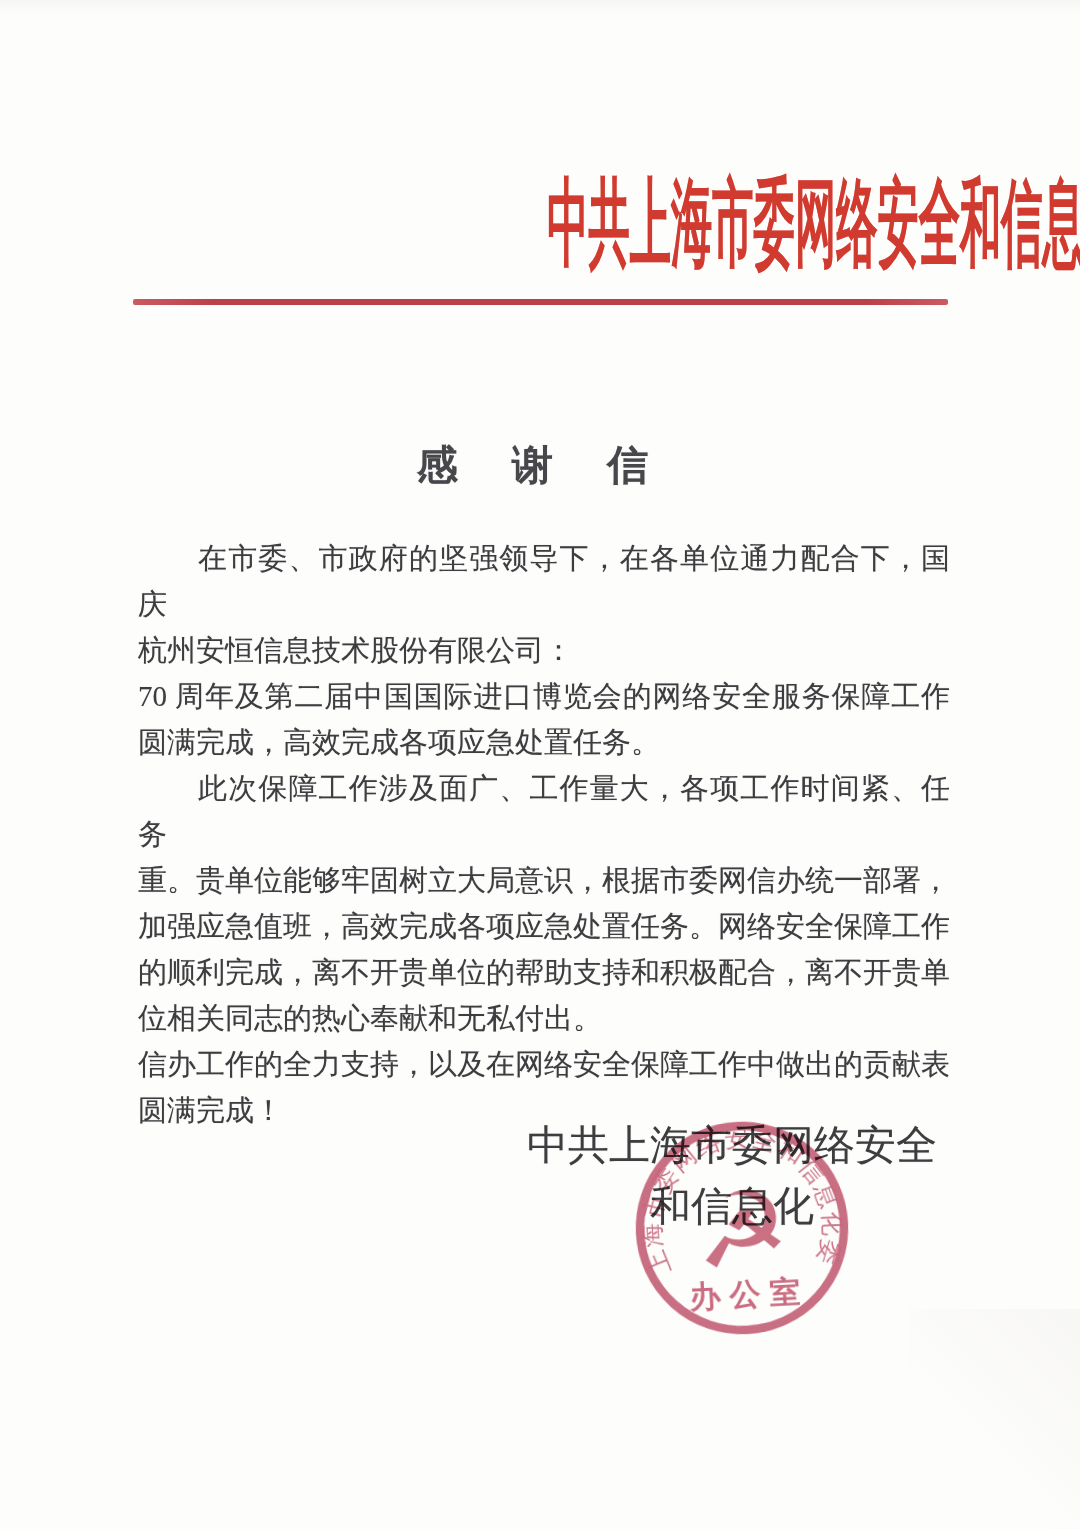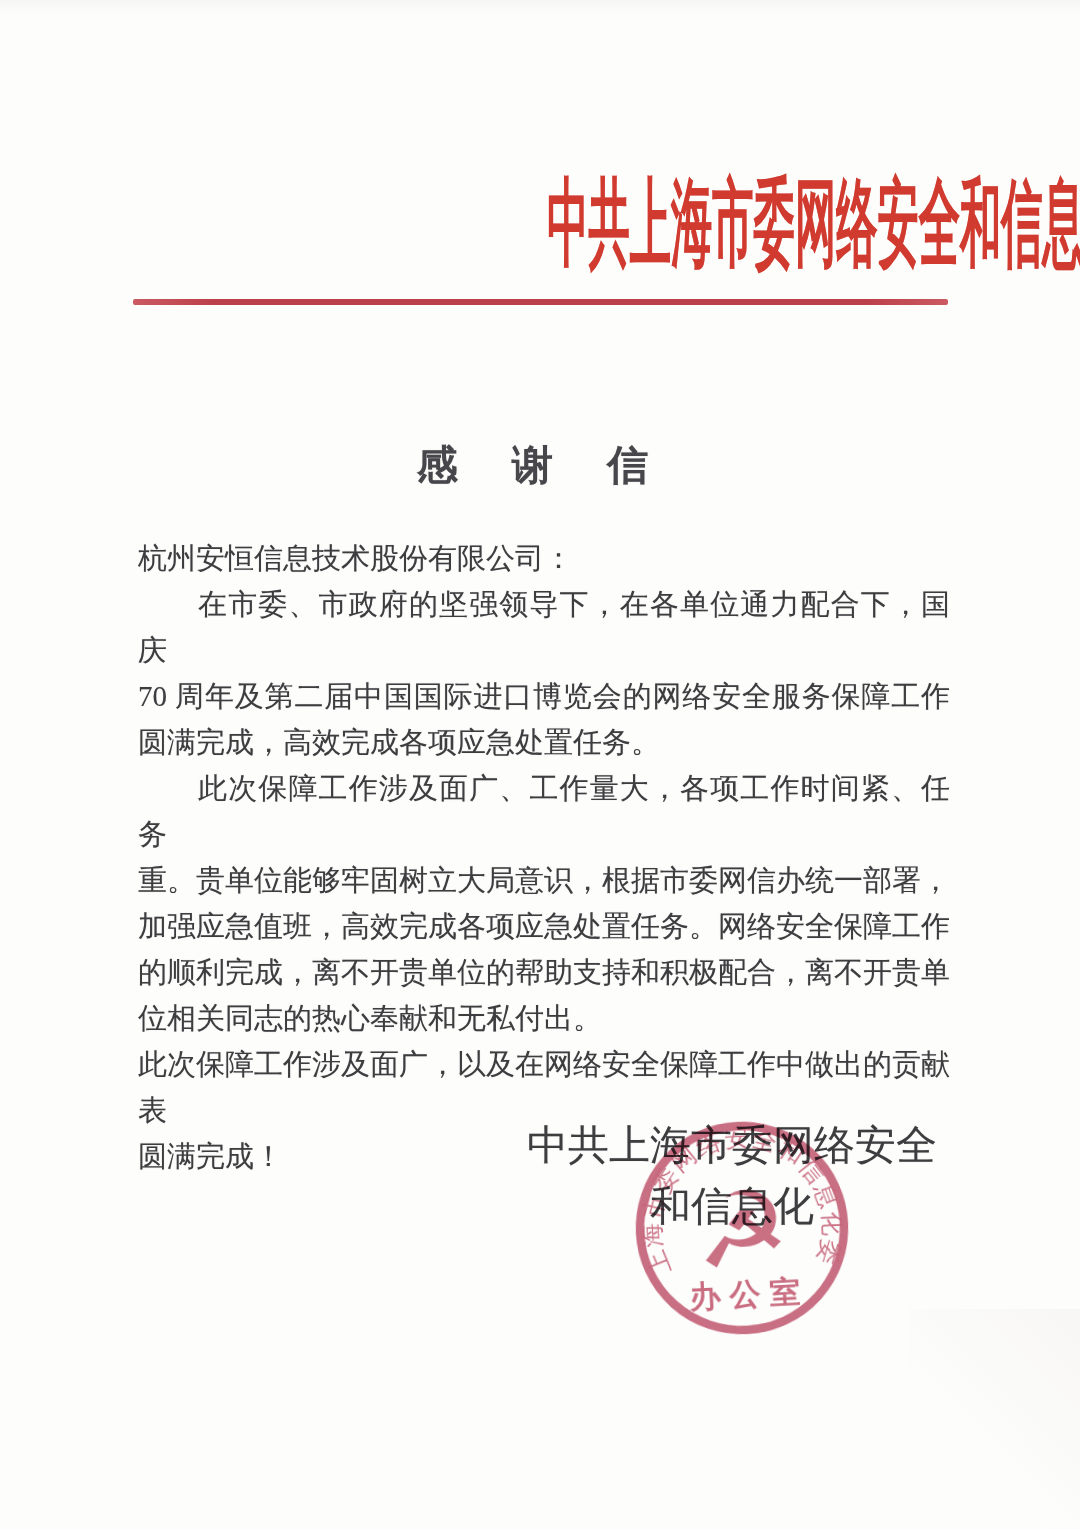--- a/index.html
+++ b/index.html
@@ -110,8 +110,8 @@
   <div class="letter-title">感 谢 信</div>
 
   <div class="body-text">
+    <div class="line indent">在市委、市政府的坚强领导下，在各单位通力配合下，国庆</div>
     <div class="line no-just">杭州安恒信息技术股份有限公司：</div>
-    <div class="line indent">在市委、市政府的坚强领导下，在各单位通力配合下，国庆</div>
     <div class="line">70 周年及第二届中国国际进口博览会的网络安全服务保障工作</div>
     <div class="line no-just">圆满完成，高效完成各项应急处置任务。</div>
     <div class="line indent">此次保障工作涉及面广、工作量大，各项工作时间紧、任务</div>

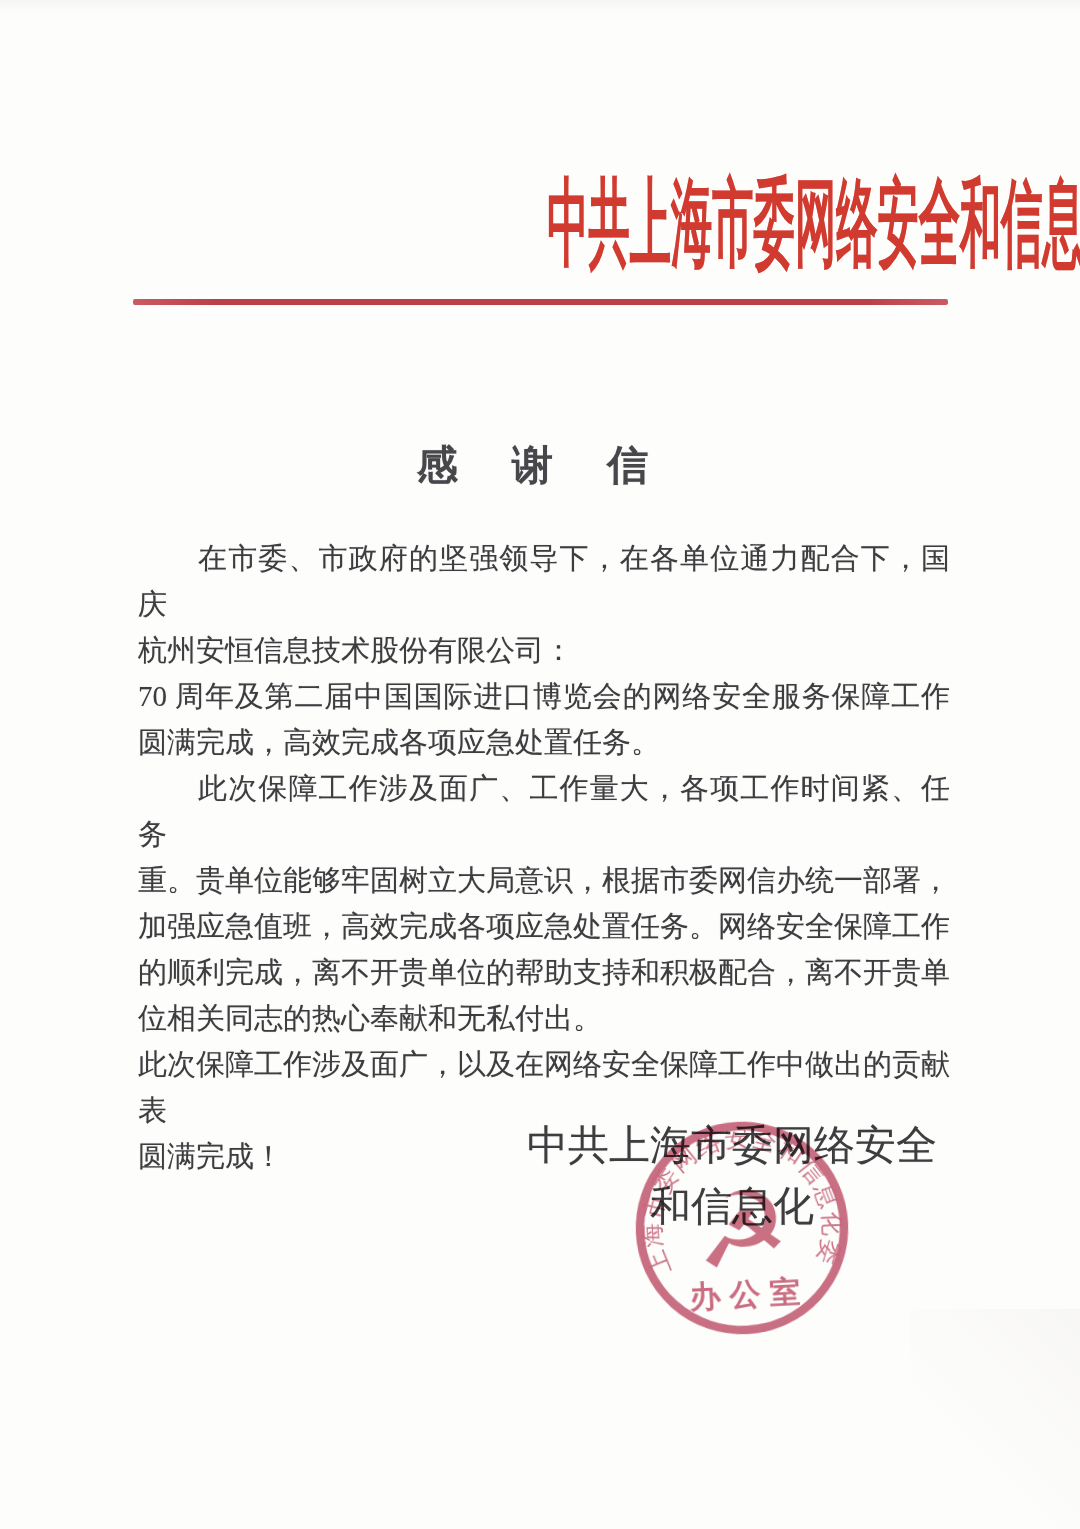--- a/index.html
+++ b/index.html
@@ -119,7 +119,7 @@
     <div class="line">加强应急值班，高效完成各项应急处置任务。网络安全保障工作</div>
     <div class="line">的顺利完成，离不开贵单位的帮助支持和积极配合，离不开贵单</div>
     <div class="line no-just">位相关同志的热心奉献和无私付出。</div>
-    <div class="line">此次保障工作涉及面广，以及在网络安全保障工作中做出的贡献表</div>
+    <div class="line">信办工作的全力支持，以及在网络安全保障工作中做出的贡献表</div>
     <div class="line no-just">圆满完成！</div>
   </div>
 

